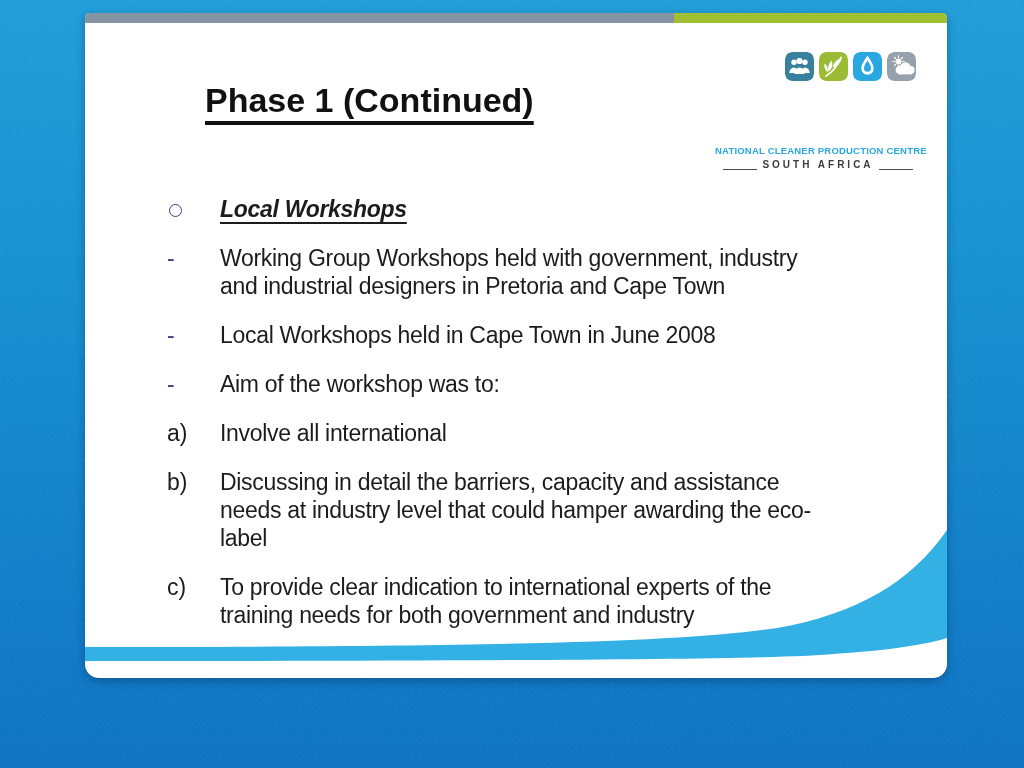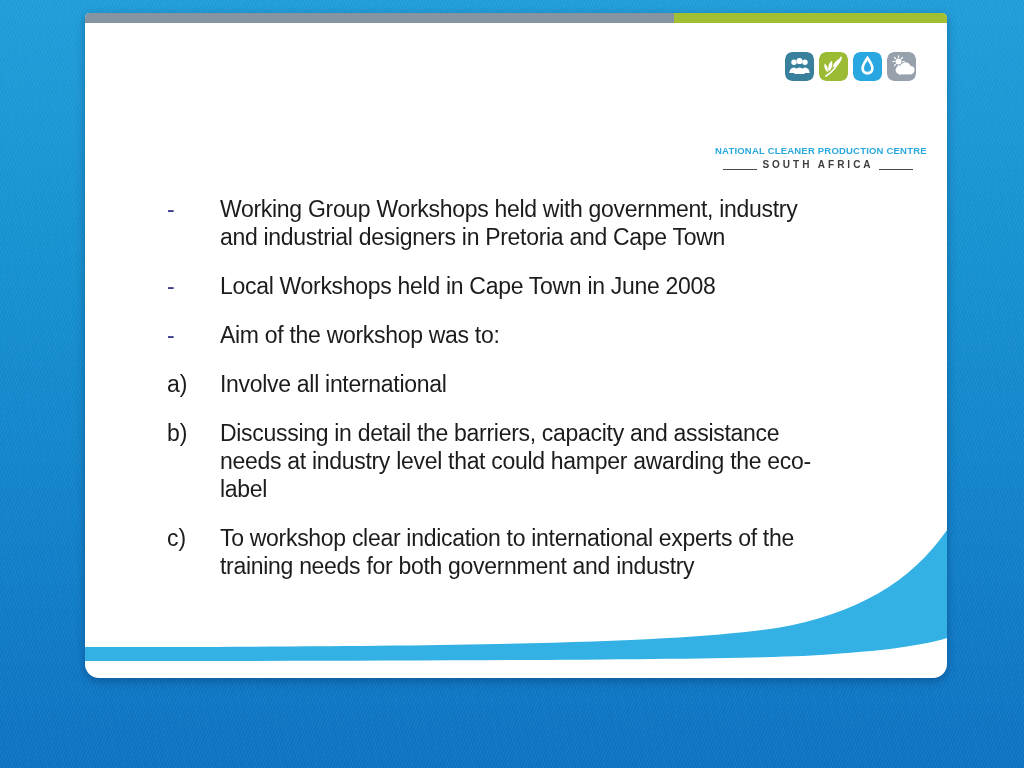--- a/index.html
+++ b/index.html
@@ -78,6 +78,7 @@
     <div class="bar-green" style="background: rgb(162, 191, 51);"></div>
   </div>
 
+  <div class="slide-title">Phase 1 (Continued)</div>
 
   <div class="logo">
     <div class="logo-icons" id="logo-icons">

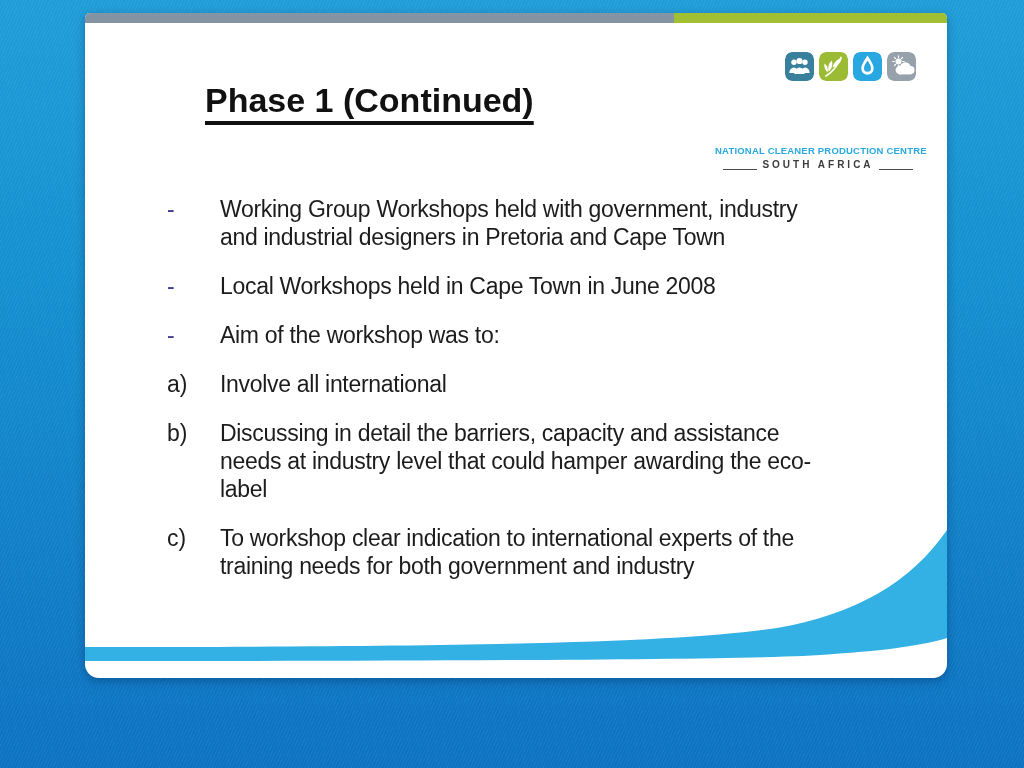--- a/index.html
+++ b/index.html
@@ -131,6 +131,10 @@
   </div>
 
   <div class="bullet-list" id="bullet-list">
+      <div class="bullet-item heading">
+        <span class="bullet-marker"><span class="circle"></span></span>
+        <span class="bullet-text">Local Workshops</span>
+      </div>
       <div class="bullet-item">
         <span class="bullet-marker">-</span>
         <span class="bullet-text">Working Group Workshops held with government, industry

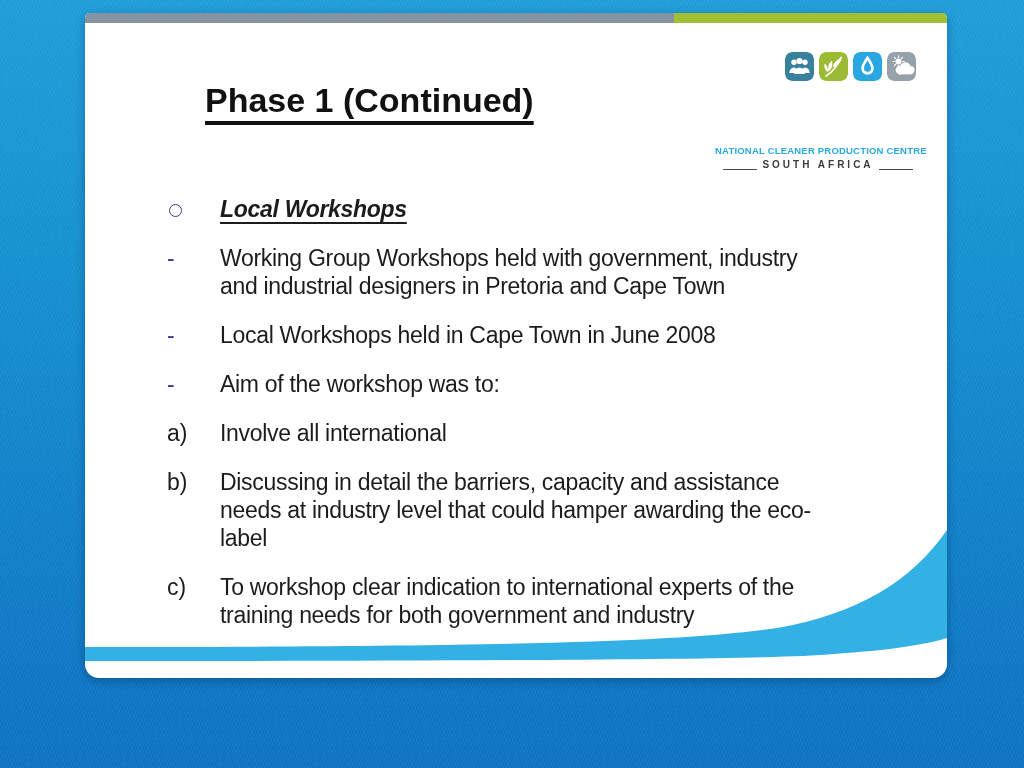--- a/index.html
+++ b/index.html
@@ -160,7 +160,7 @@
       </div>
       <div class="bullet-item">
         <span class="bullet-marker letter">c)</span>
-        <span class="bullet-text">To workshop clear indication to international experts of the
+        <span class="bullet-text">To provide clear indication to international experts of the
 training needs for both government and industry</span>
       </div>
     </div>

